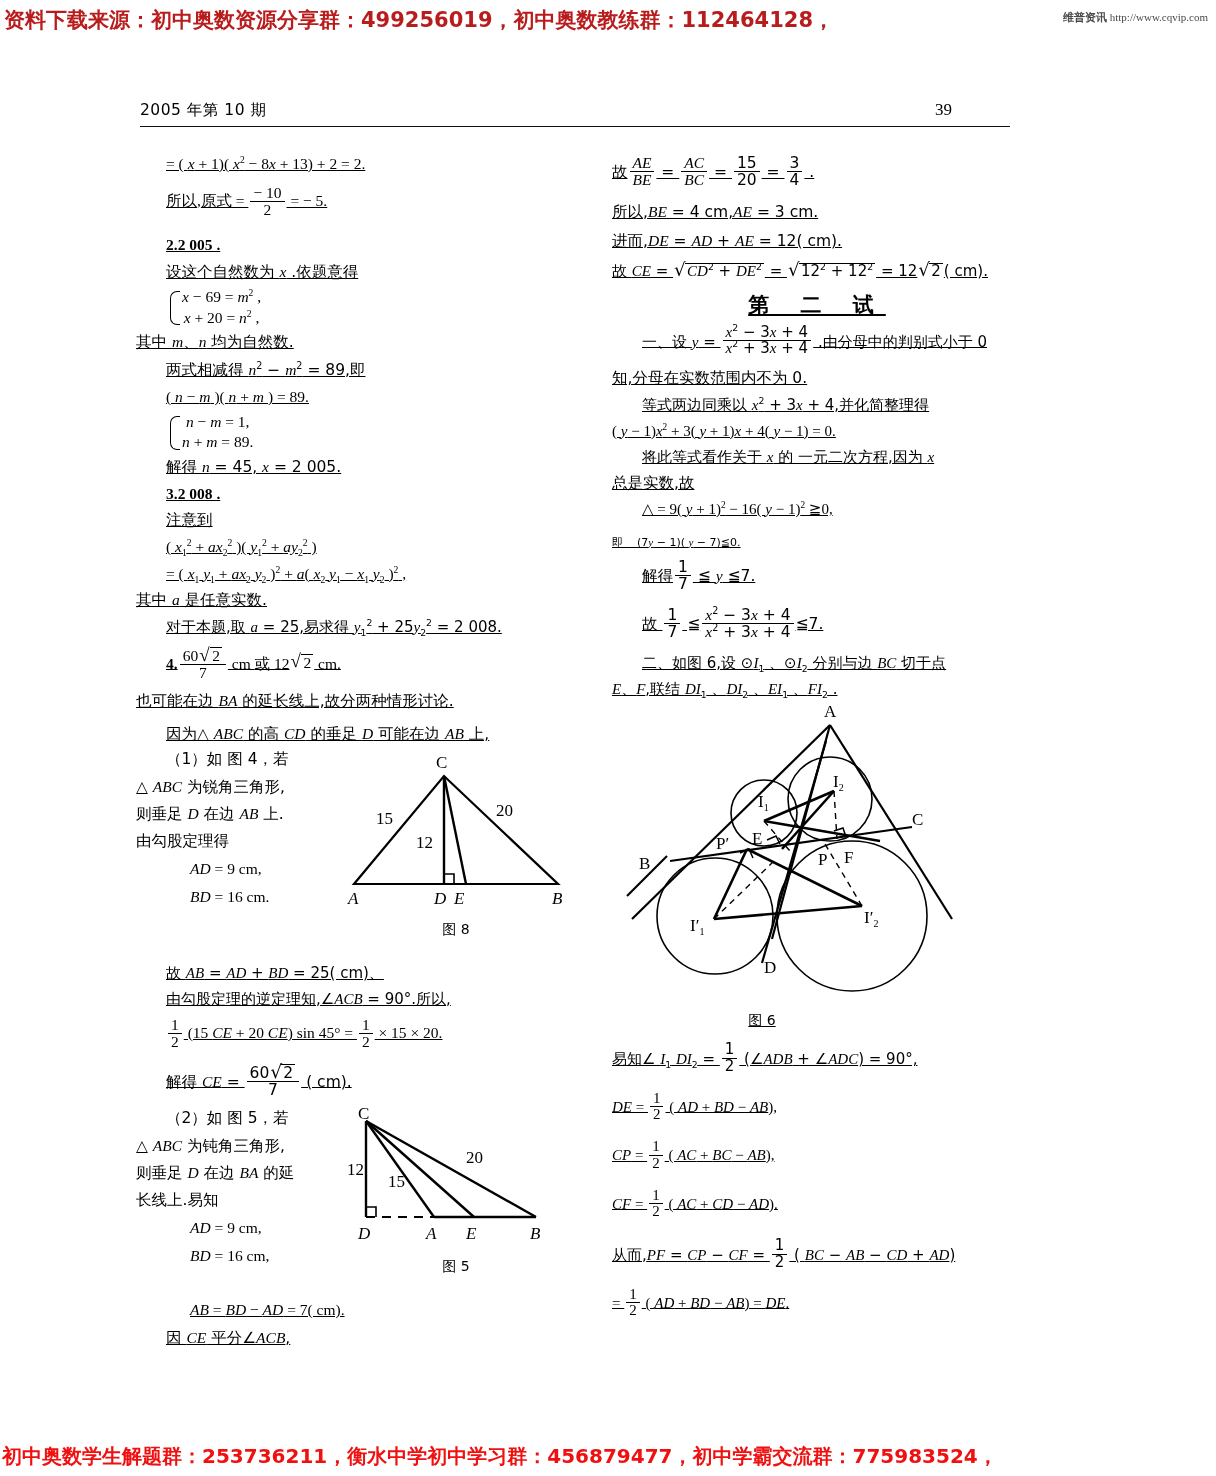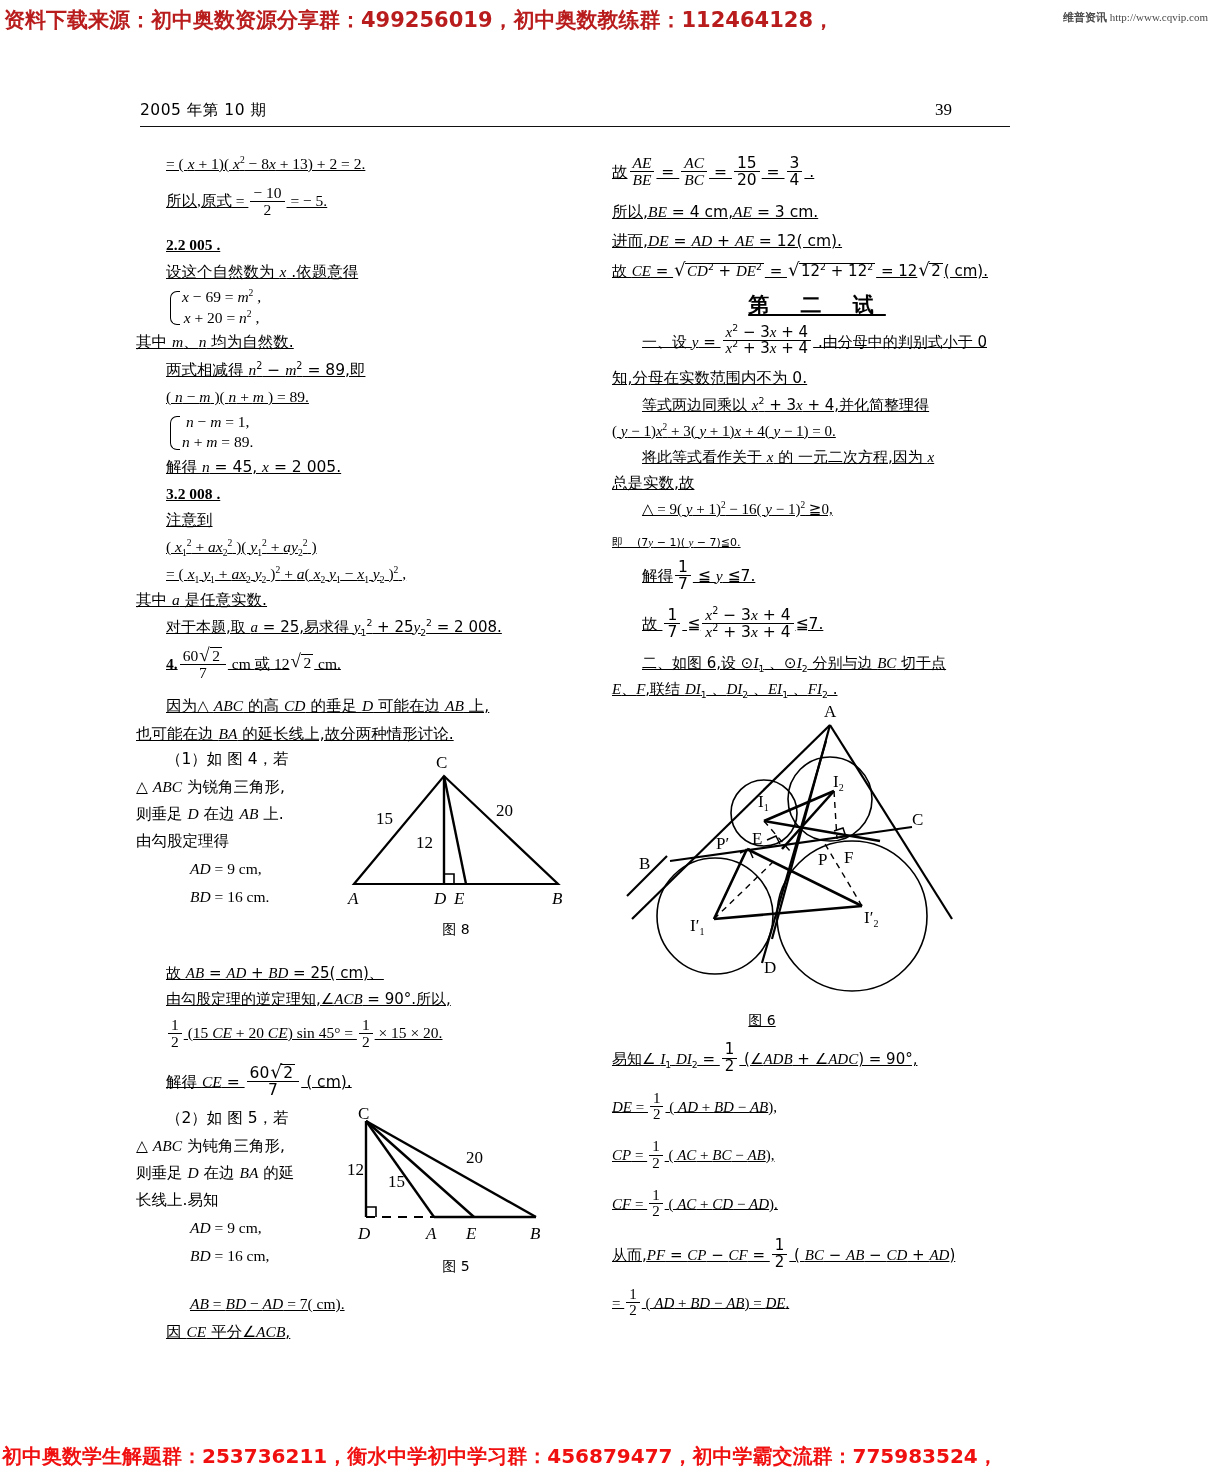--- a/index.html
+++ b/index.html
@@ -277,12 +277,12 @@
     cm <span class="cn">或</span> 12<span class="rad"><span class="bar">2</span></span> cm.
   </p>
 
+  <p class="ln cn" style="margin-top:11px">
+    也可能在边 <span class="it">BA</span> 的延长线上,故分两种情形讨论.
+  </p>
+
   <p class="ln indent cn" style="margin-top:16px">
     因为△ <span class="it">ABC</span> 的高 <span class="it">CD</span> 的垂足 <span class="it">D</span> 可能在边 <span class="it">AB</span> 上,
-  </p>
-
-  <p class="ln cn" style="margin-top:11px">
-    也可能在边 <span class="it">BA</span> 的延长线上,故分两种情形讨论.
   </p>
 
   <div class="fig-holder" style="margin-top:10px; height:210px;">

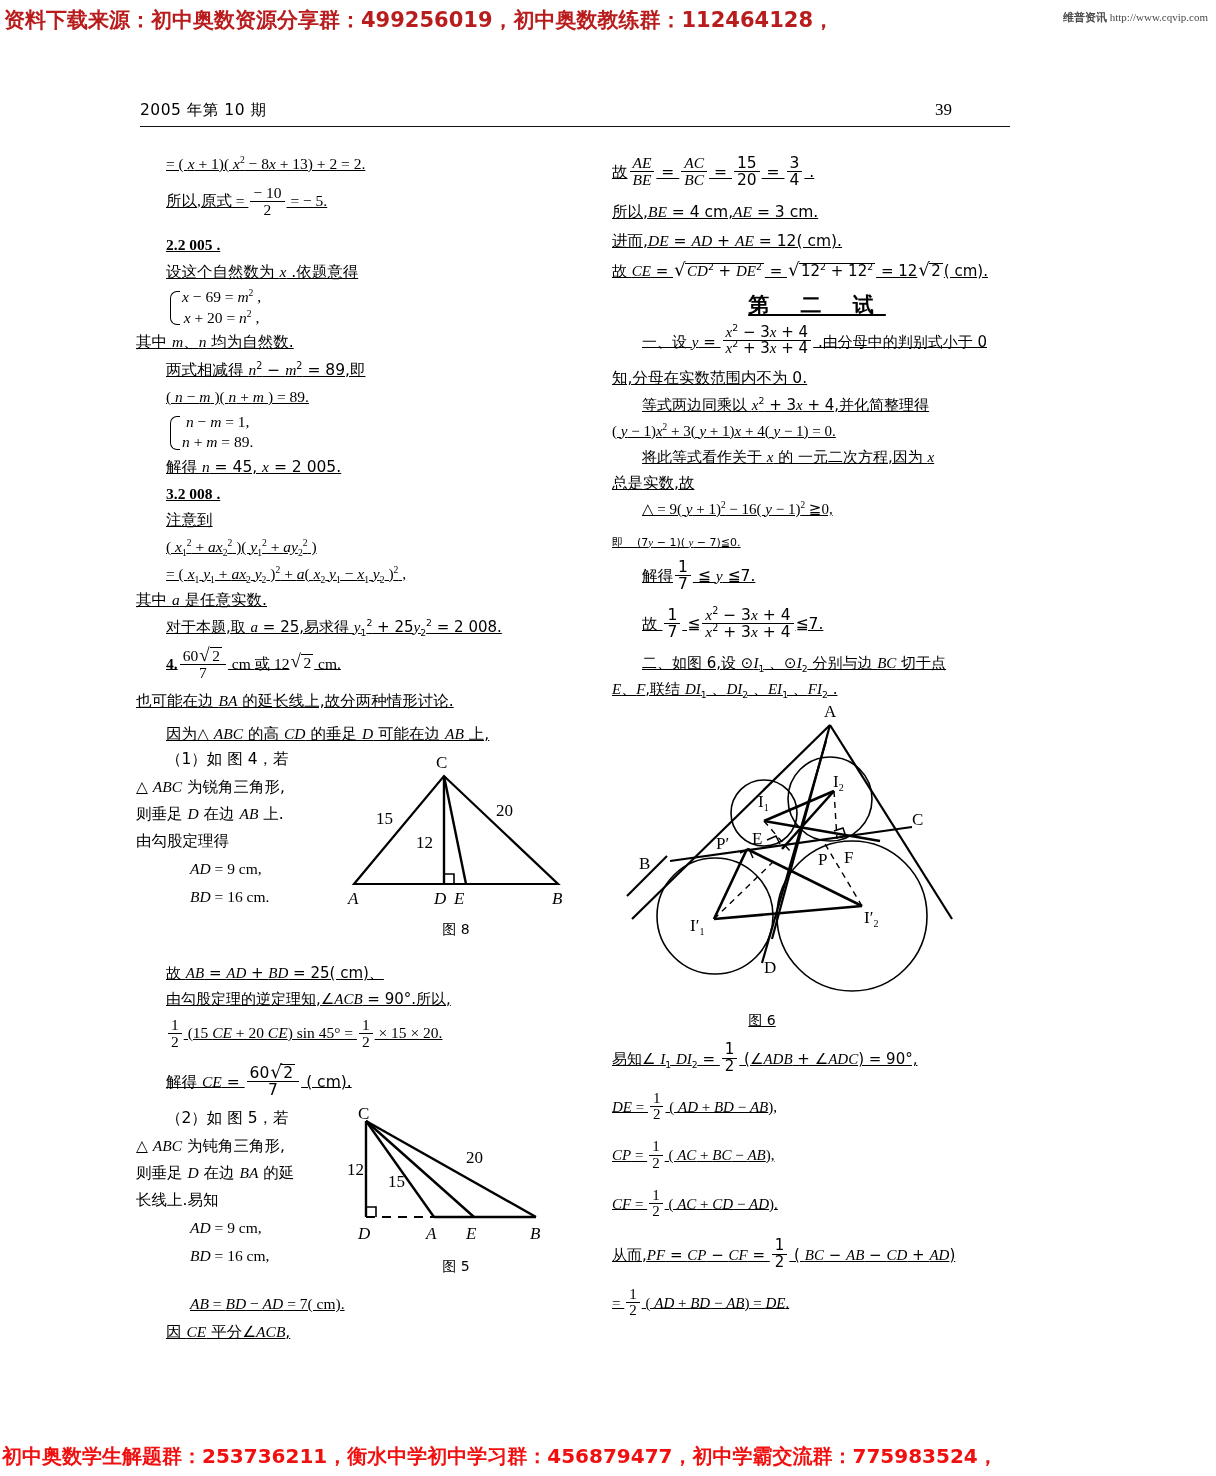--- a/index.html
+++ b/index.html
@@ -378,7 +378,7 @@
     </div>
   </div>
 
-  <p class="ln indent2" style="margin-top:10px">
+  <p class="ln indent2" style="margin-top:16px">
     <span class="it">AB</span> = <span class="it">BD</span> − <span class="it">AD</span> = 7( cm).
   </p>
 

